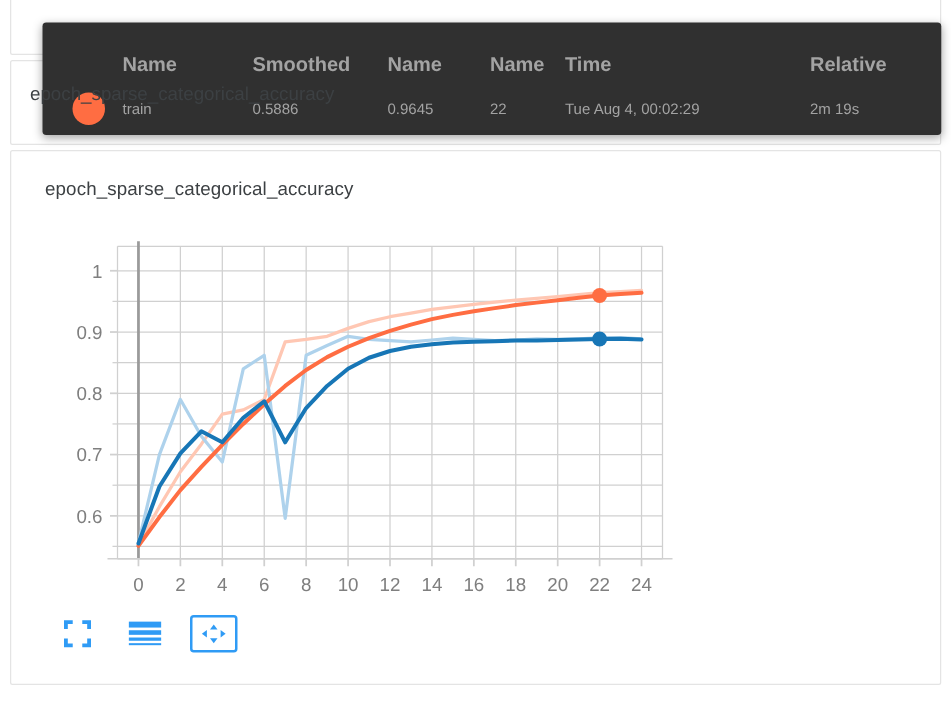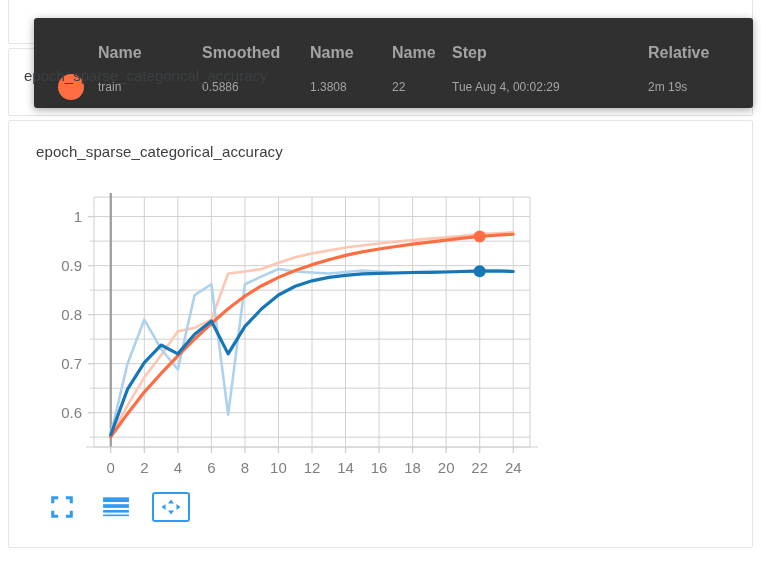--- a/index.html
+++ b/index.html
@@ -276,7 +276,7 @@
           <th class="col-smooth">Smoothed</th>
           <th class="col-value">Name</th>
           <th class="col-step">Name</th>
-          <th class="col-time">Step</th>
+          <th class="col-time">Time</th>
           <th class="col-rel">Relative</th>
         </tr>
       </thead>

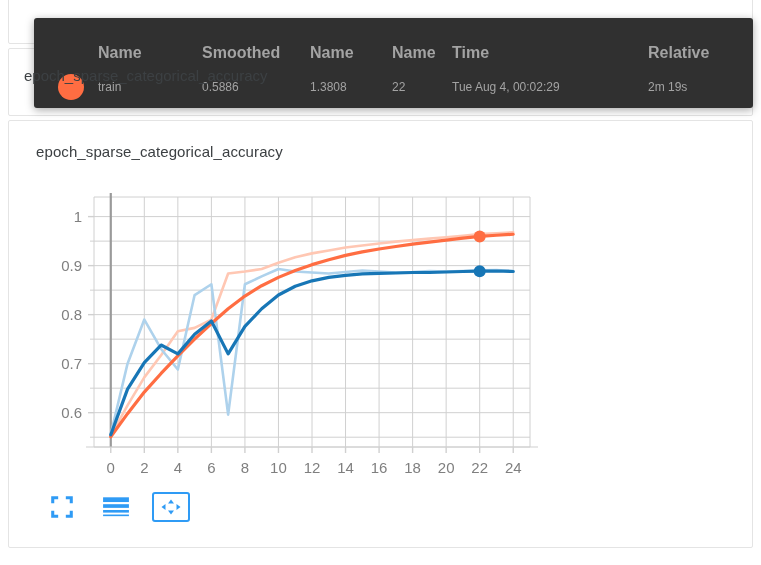--- a/index.html
+++ b/index.html
@@ -287,7 +287,7 @@
           </td>
           <td class="col-name">train</td>
           <td class="col-smooth">0.5886</td>
-          <td class="col-value">1.3808</td>
+          <td class="col-value">0.9645</td>
           <td class="col-step">22</td>
           <td class="col-time">Tue Aug 4, 00:02:29</td>
           <td class="col-rel">2m 19s</td>

